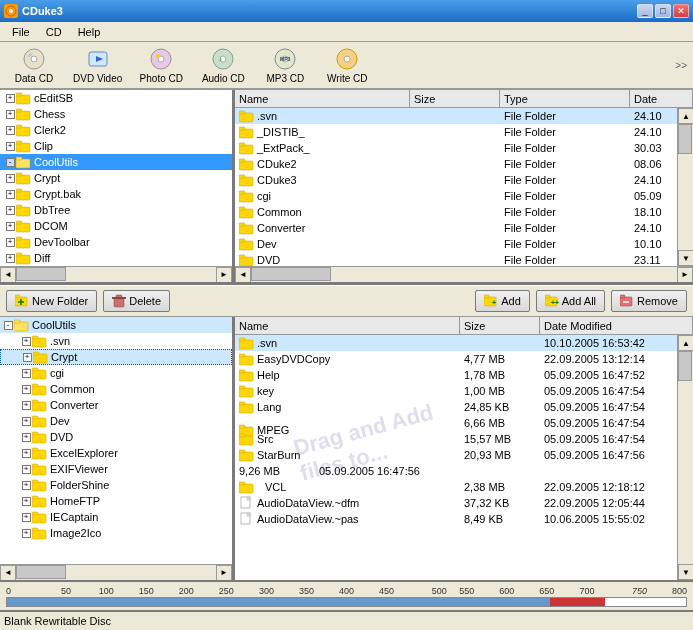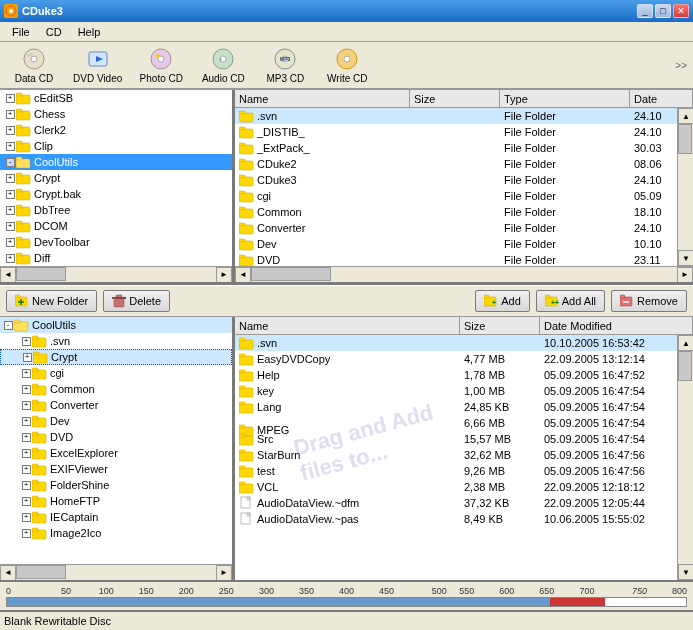--- a/index.html
+++ b/index.html
@@ -770,7 +770,7 @@
                 </svg>
               <span>StarBurn</span>
             </div>
-            <div class="list-cell" style="width:80px;">32,62 MB</div>
+            <div class="list-cell" style="width:80px;">20,93 MB</div>
             <div class="list-cell" style="flex:1;">05.09.2005 16:47:56</div>
           </div>
 

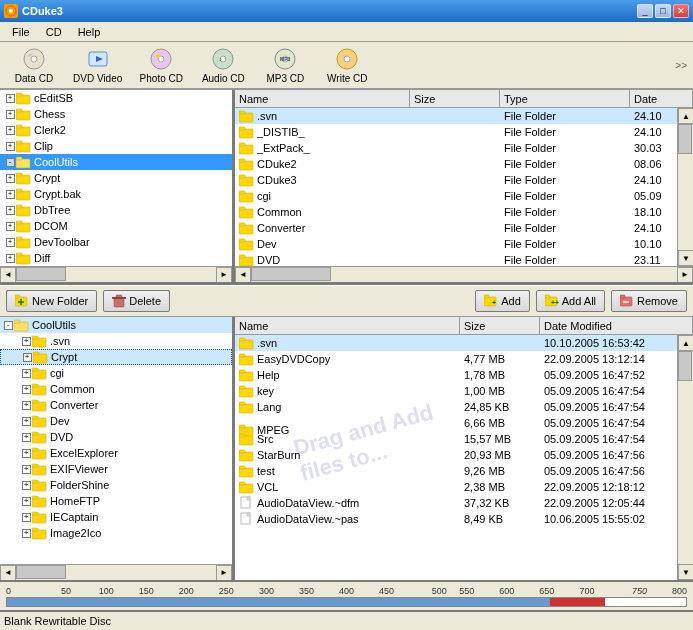--- a/index.html
+++ b/index.html
@@ -775,13 +775,6 @@
           </div>
 
           <div class="list-row">
-            <div class="list-cell" style="width:225px; display:flex; align-items:center; gap:2px;">
-              <svg width="16" height="13">
-                  <rect x="0" y="3" width="14" height="9" rx="1" class="folder-yellow"></rect>
-                  <rect x="0" y="1" width="6" height="3" rx="1" class="folder-yellow"></rect>
-                </svg>
-              <span>test</span>
-            </div>
             <div class="list-cell" style="width:80px;">9,26 MB</div>
             <div class="list-cell" style="flex:1;">05.09.2005 16:47:56</div>
           </div>

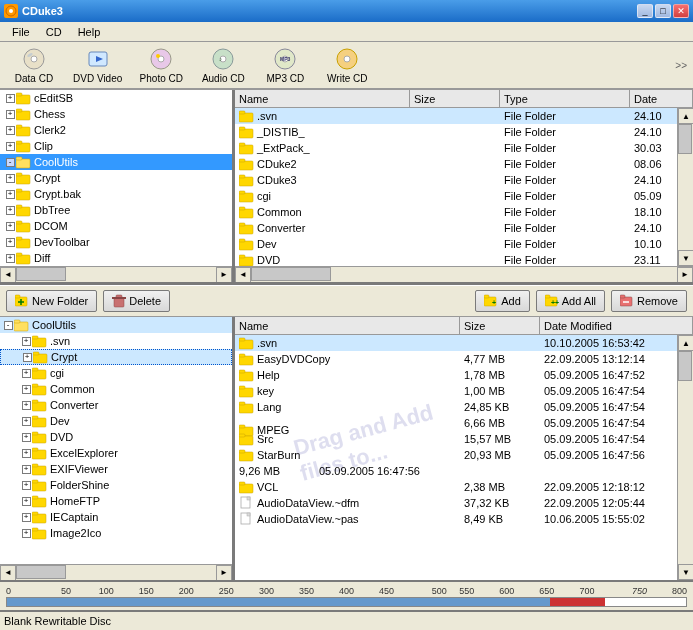--- a/index.html
+++ b/index.html
@@ -780,7 +780,7 @@
           </div>
 
           <div class="list-row">
-            <div class="list-cell" style="width:225px; display:flex; align-items:center; gap:2px;">
+            <div class="list-cell" style="width:225px; display:flex; align-items:center; gap:10px;">
               <svg width="16" height="13">
                   <rect x="0" y="3" width="14" height="9" rx="1" class="folder-yellow"></rect>
                   <rect x="0" y="1" width="6" height="3" rx="1" class="folder-yellow"></rect>

